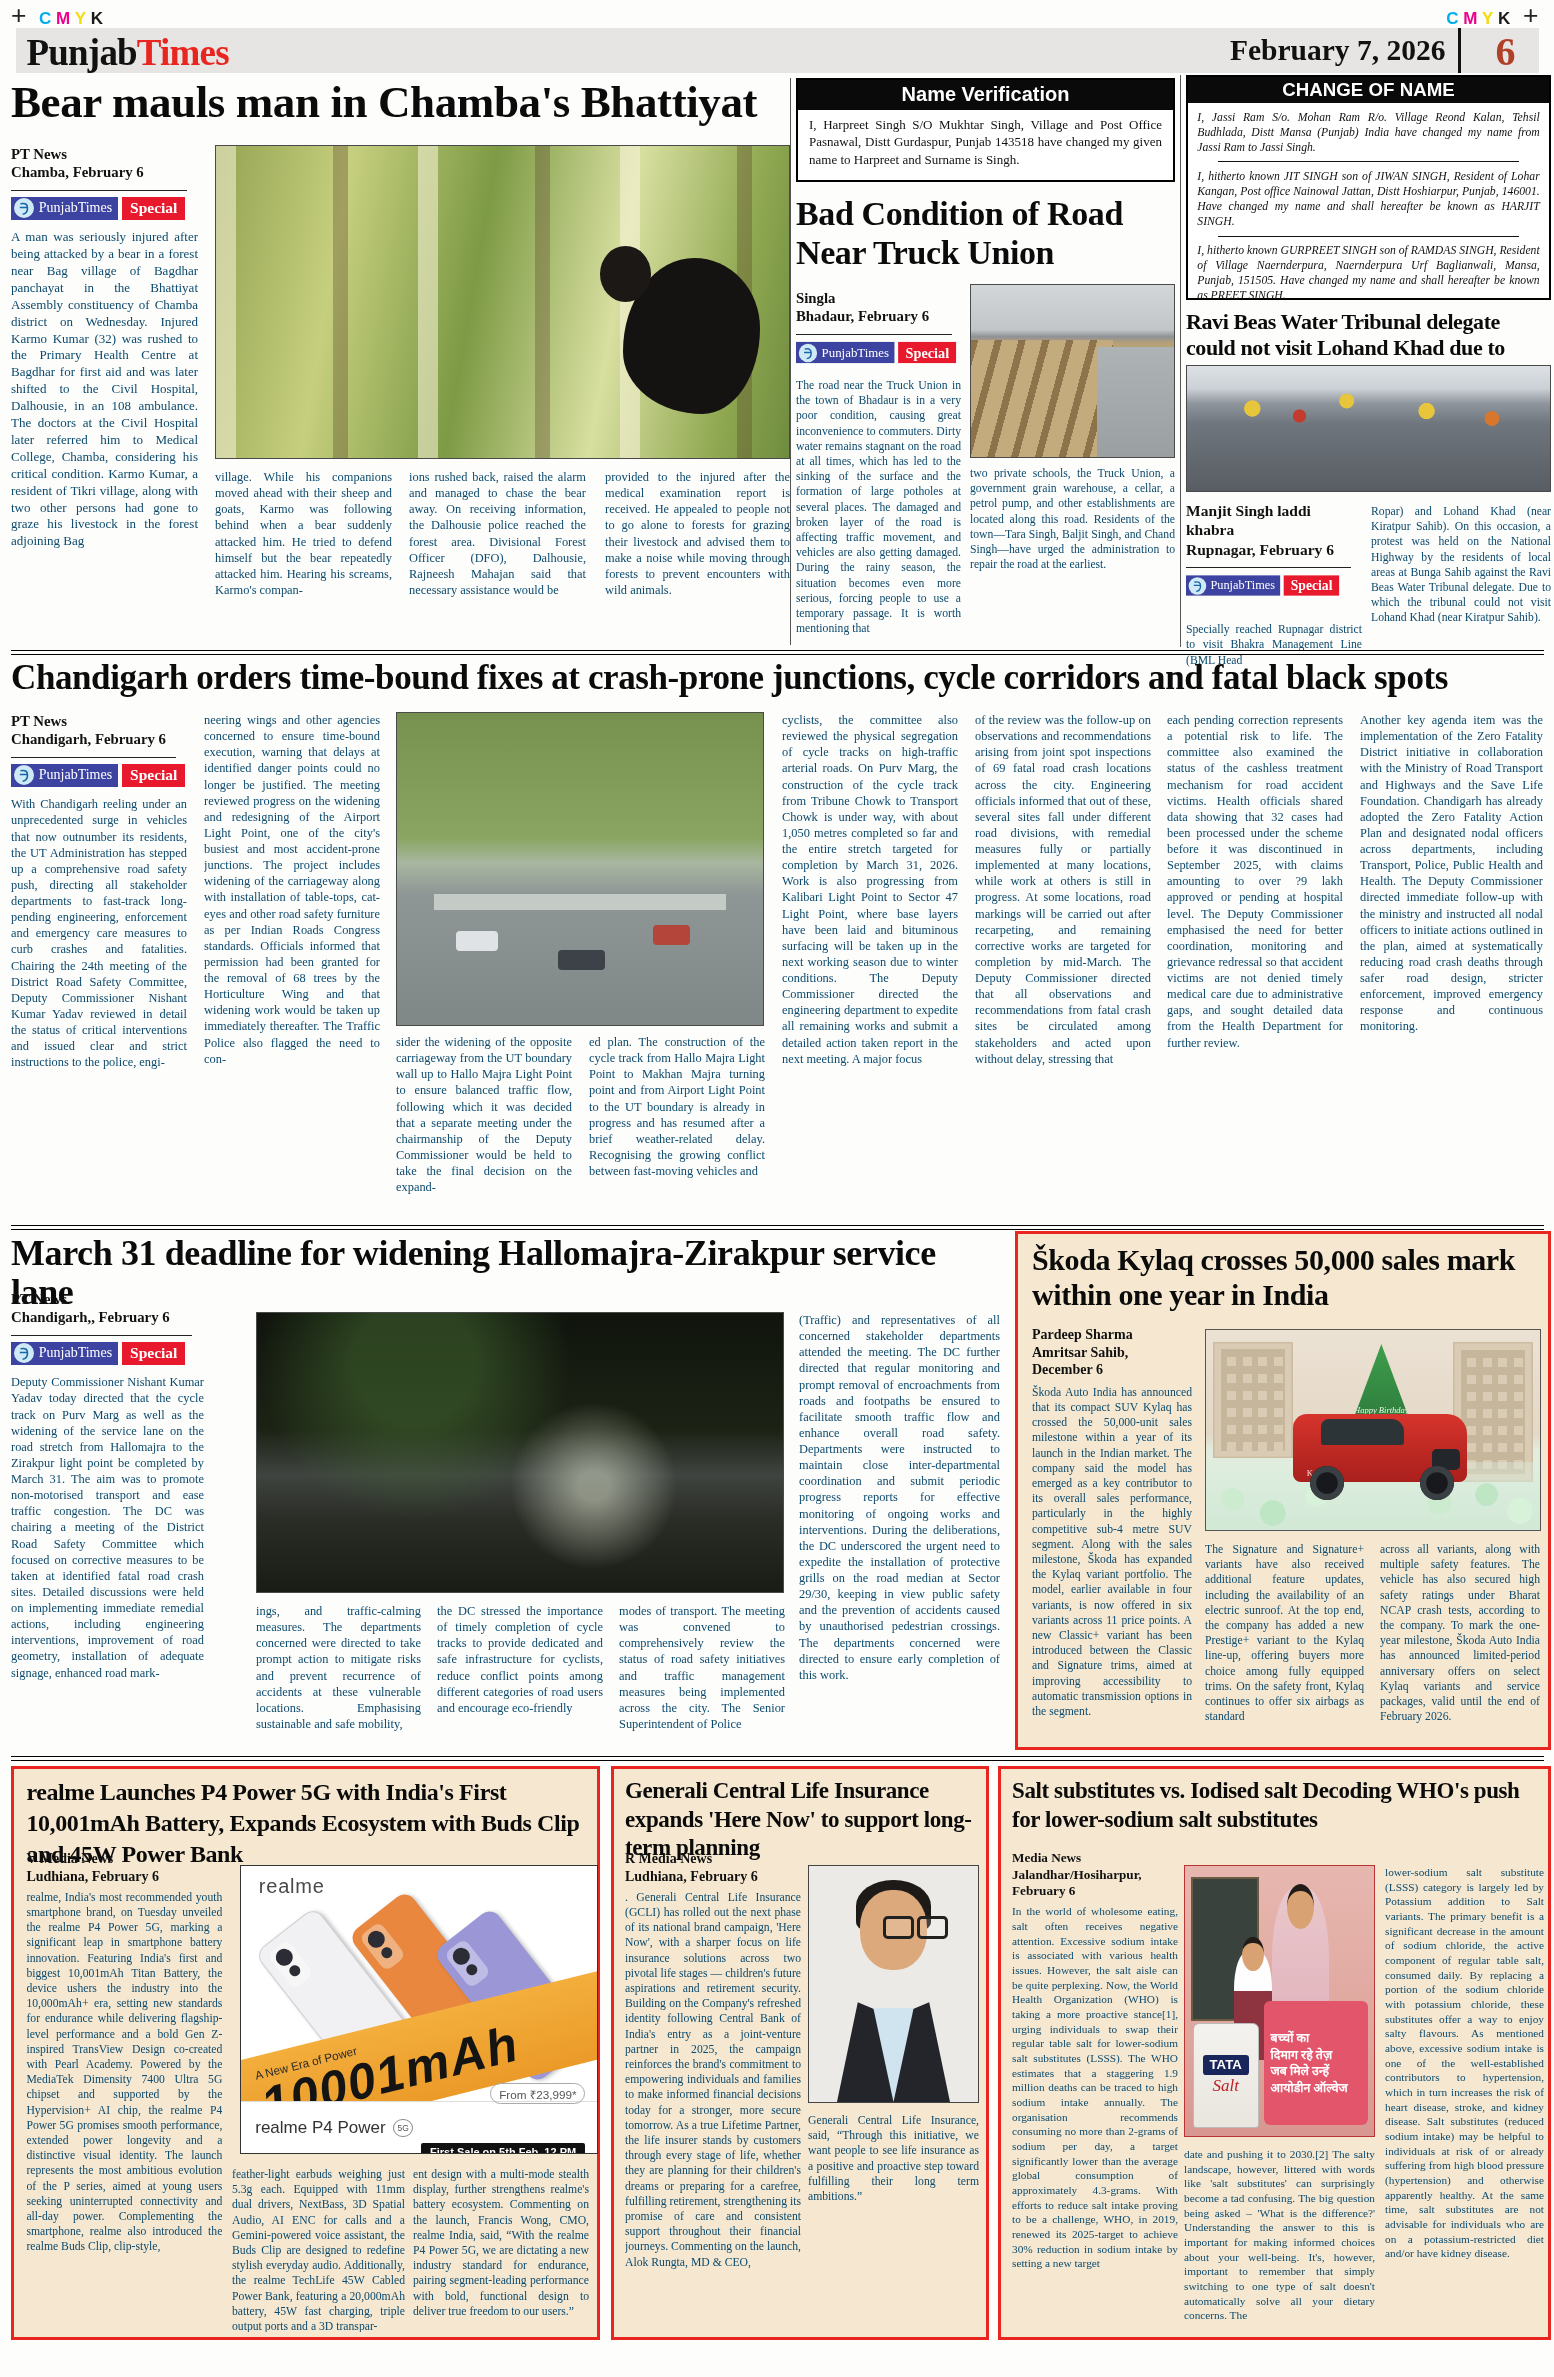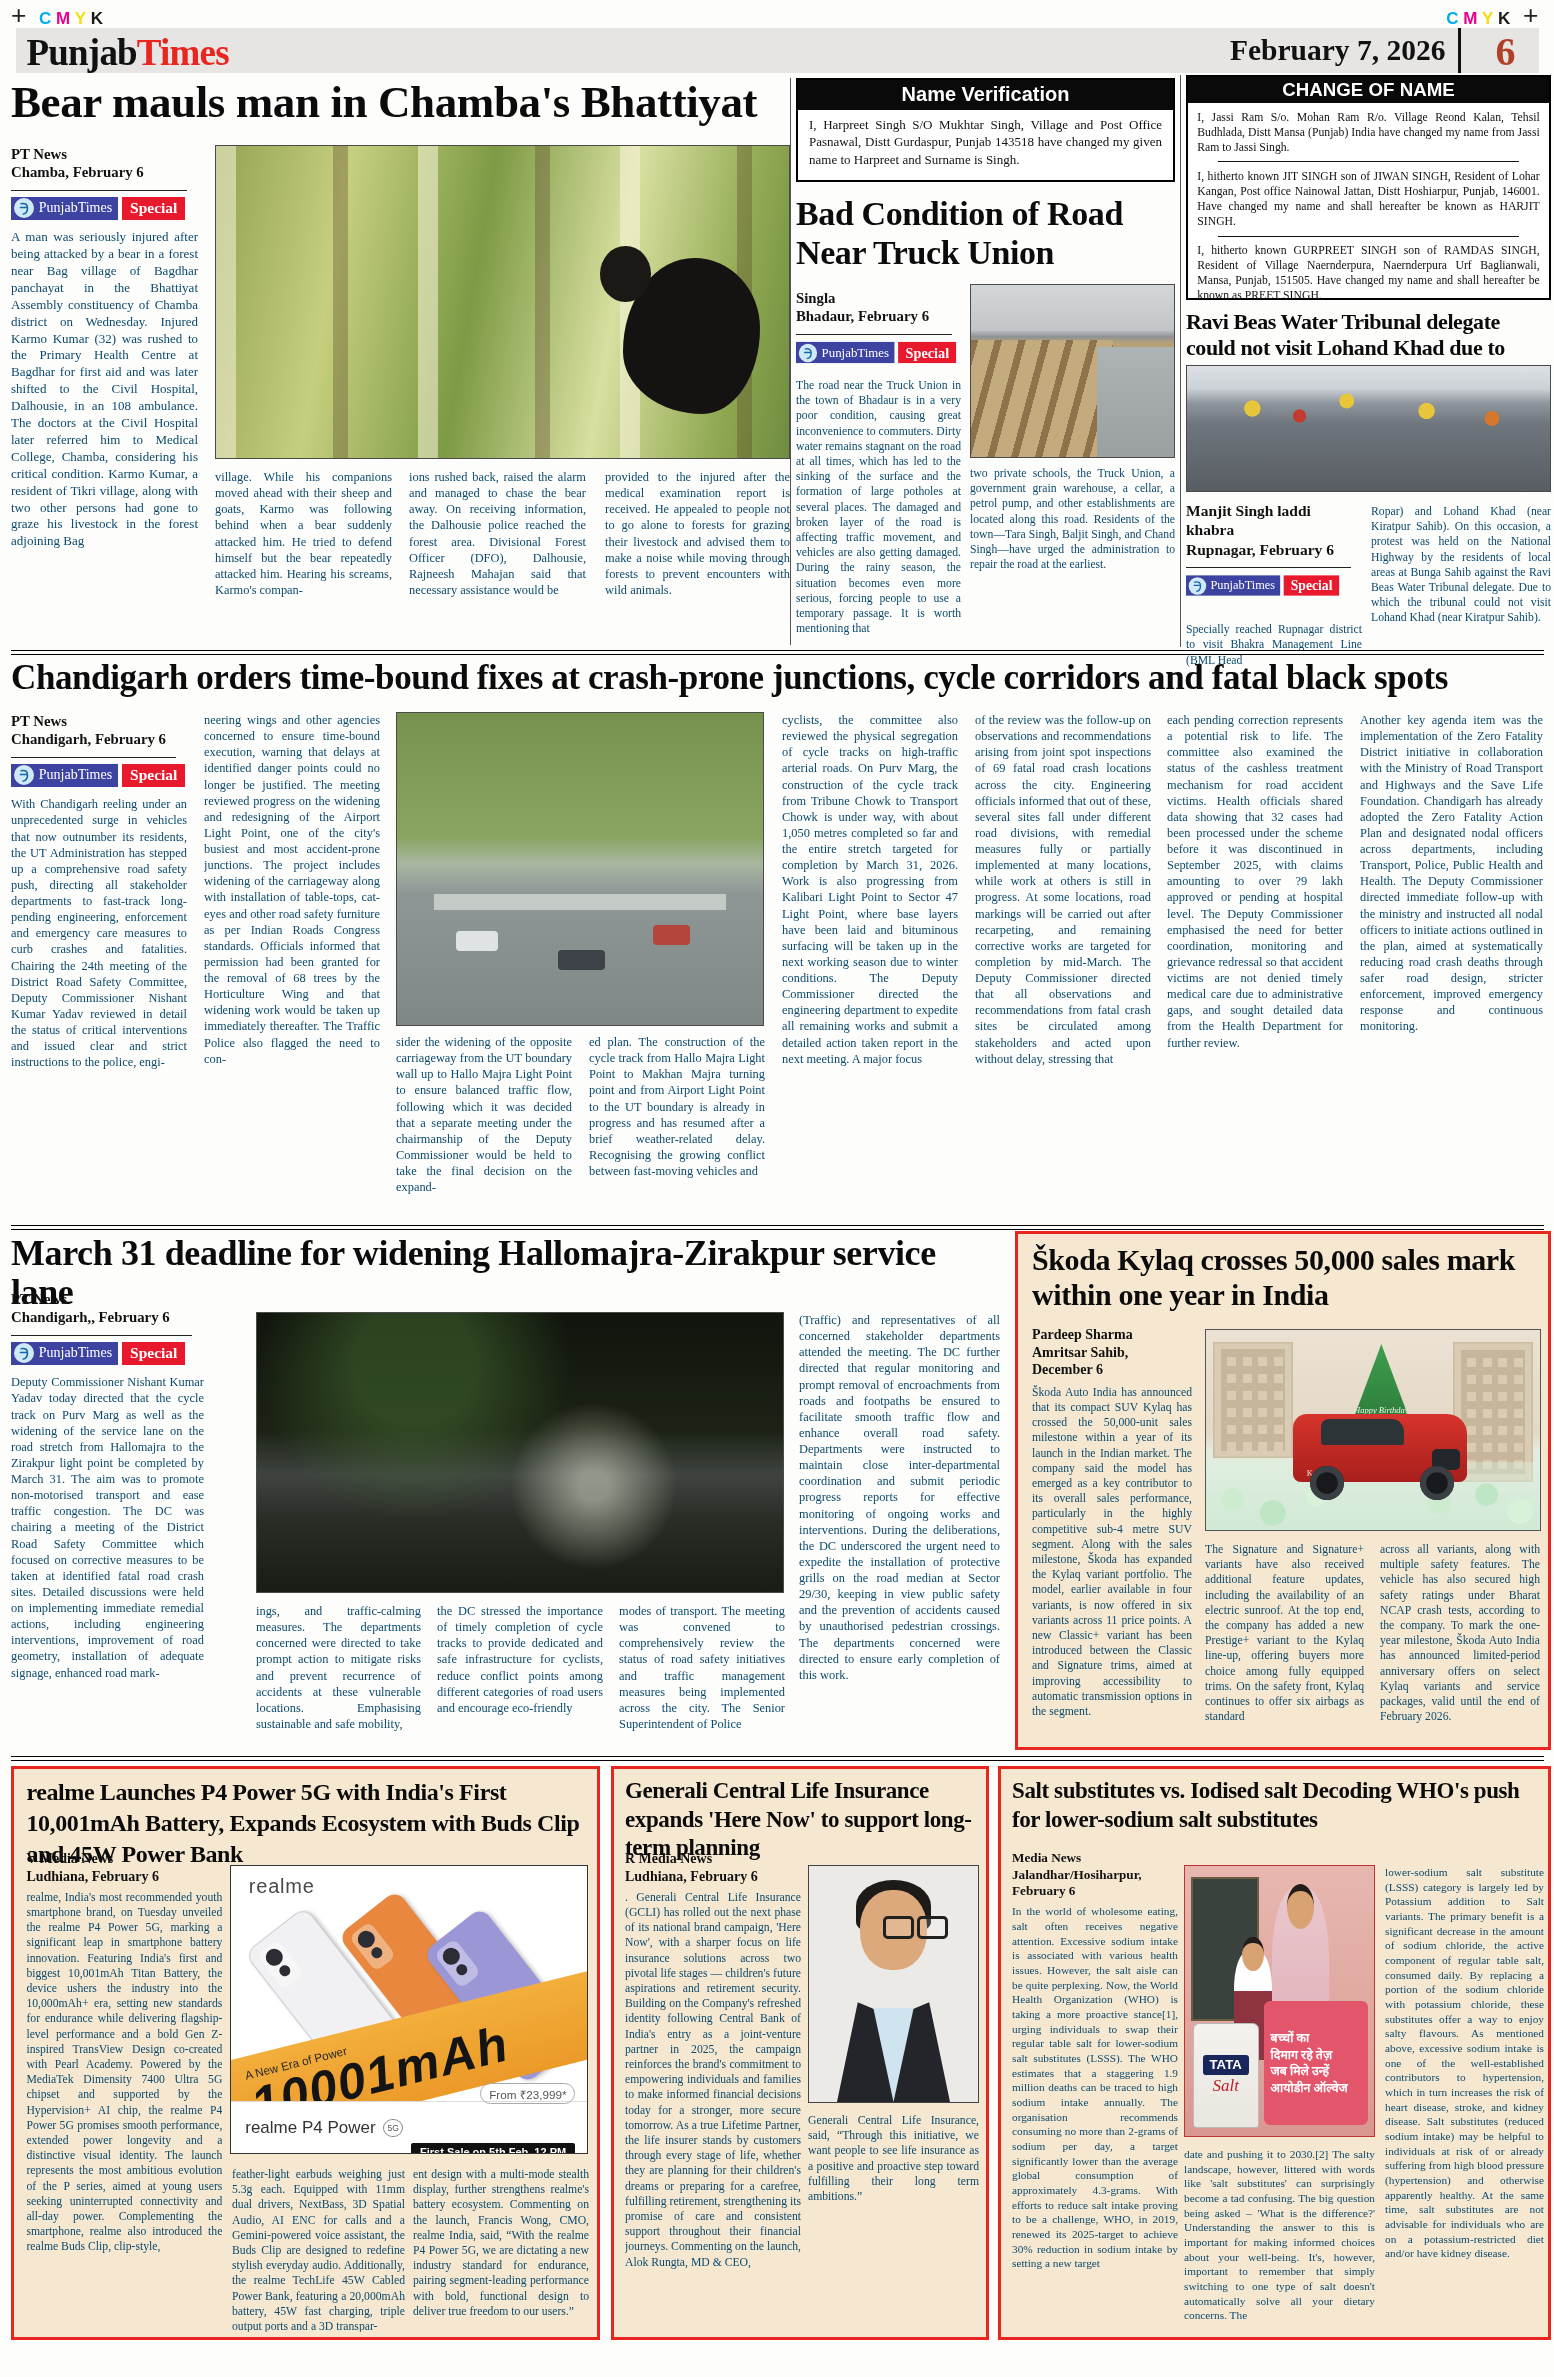--- a/index.html
+++ b/index.html
@@ -221,7 +221,7 @@
 
   <div class="blackbox" style="left:1186px;top:75px;width:365px;height:225px;">
     <div class="hd" style="font-size:18.7px;line-height:26.4px;height:26.4px;">CHANGE OF NAME</div>
-    <div class="bd" style="font-size:11.7px;line-height:1.3;padding:4.7px 9.3px;">
+    <div class="bd" style="font-size:11.7px;line-height:1.3;padding:4.7px 9.3px;font-style:italic;">
       <p style="margin:1.6px 0;">I, Jassi Ram S/o. Mohan Ram R/o. Village Reond Kalan, Tehsil Budhlada, Distt Mansa (Punjab) India have changed my name from Jassi Ram to Jassi Singh.</p>
       <div class="entry-rule"></div>
       <p style="margin:1.6px 0;">I, hitherto known JIT SINGH son of JIWAN SINGH, Resident of Lohar Kangan, Post office Nainowal Jattan, Distt Hoshiarpur, Punjab, 146001. Have changed my name and shall hereafter be known as HARJIT SINGH.</p>

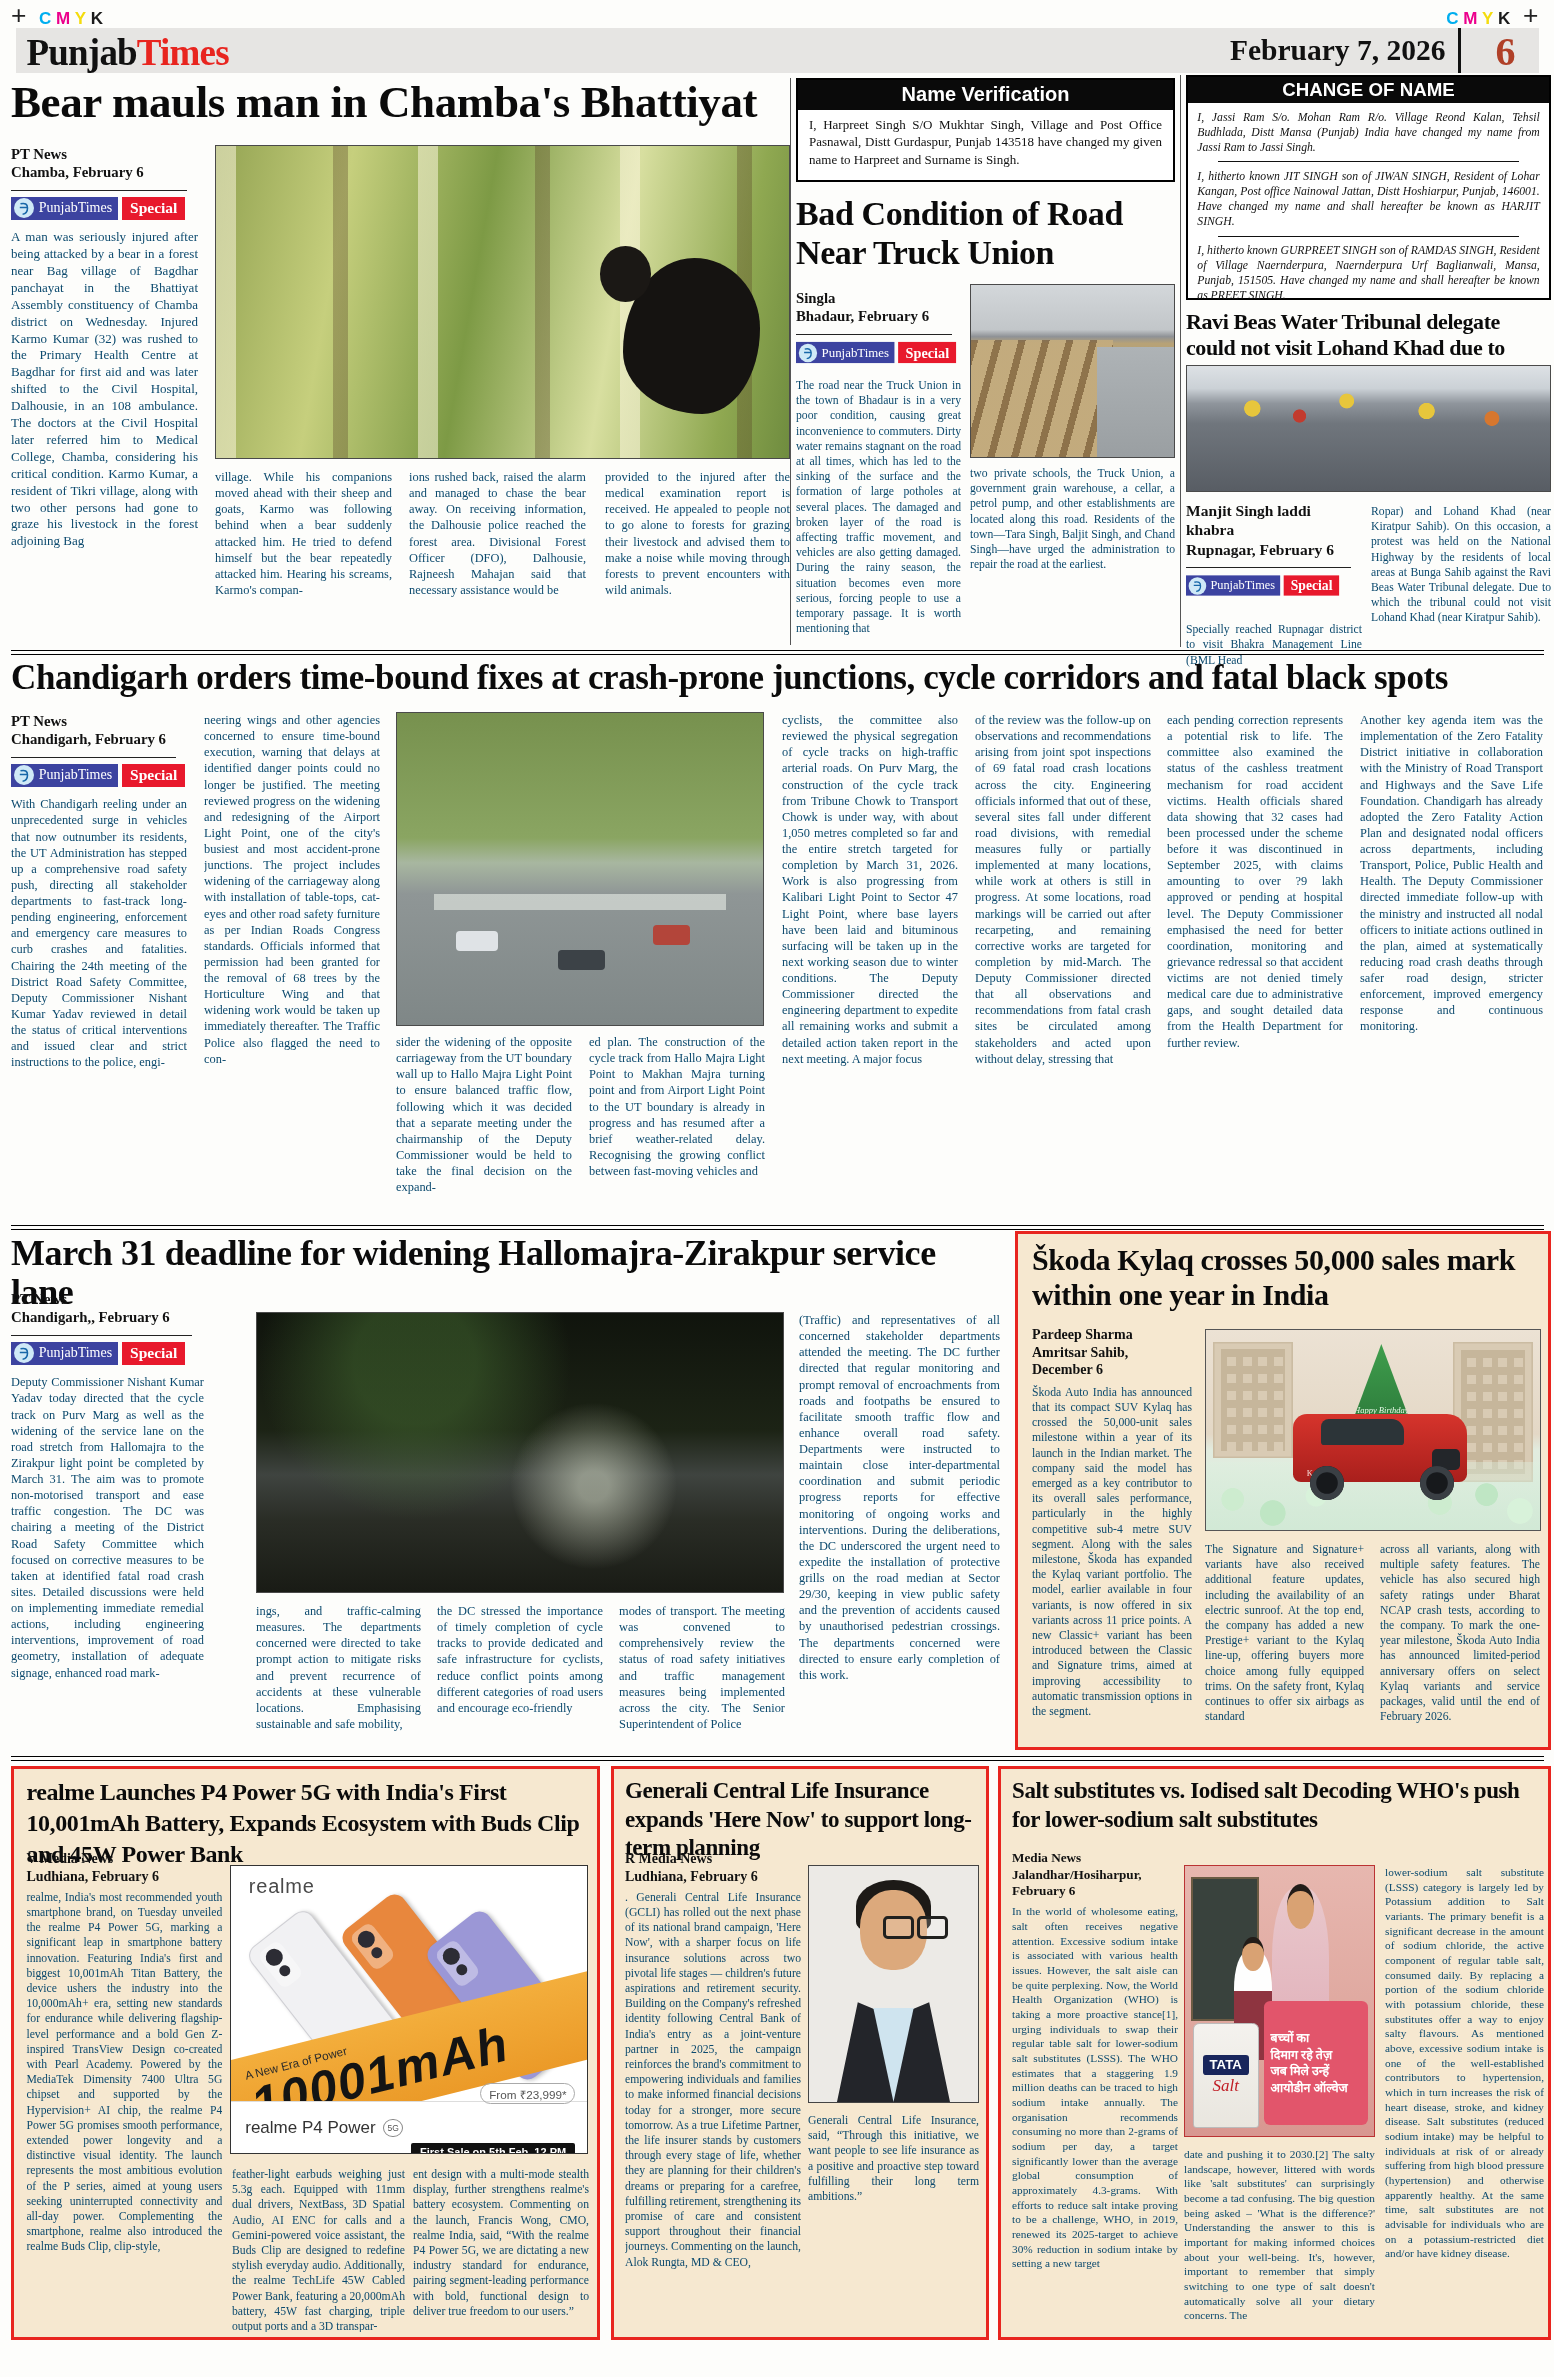--- a/index.html
+++ b/index.html
@@ -354,7 +354,7 @@
       <div class="byline" style="font-size:14px;">Ludhiana, February 6</div>
       <div class="body-text sm" style="margin-top:4.7px;height:441px;">realme, India's most recommended youth smartphone brand, on Tuesday unveiled the realme P4 Power 5G, marking a significant leap in smartphone battery innovation. Featuring India's first and biggest 10,001mAh Titan Battery, the device ushers the industry into the 10,000mAh+ era, setting new standards for endurance while delivering flagship-level performance and a bold Gen Z-inspired TransView Design co-created with Pearl Academy. Powered by the MediaTek Dimensity 7400 Ultra 5G chipset and supported by the Hypervision+ AI chip, the realme P4 Power 5G promises smooth performance, extended power longevity and a distinctive visual identity. The launch represents the most ambitious evolution of the P series, aimed at young users seeking uninterrupted connectivity and all-day power. Complementing the smartphone, realme also introduced the realme Buds Clip, clip-style,</div>
     </div>
-    <div class="photo abs" id="realme-ad" style="left:216px;top:96px;width:358px;height:289px;">
+    <div class="photo abs" id="realme-ad" style="left:226px;top:96px;width:358px;height:289px;">
       <div class="r-logo">realme</div>
       <div class="phone p1">
           <div class="cam"></div>

